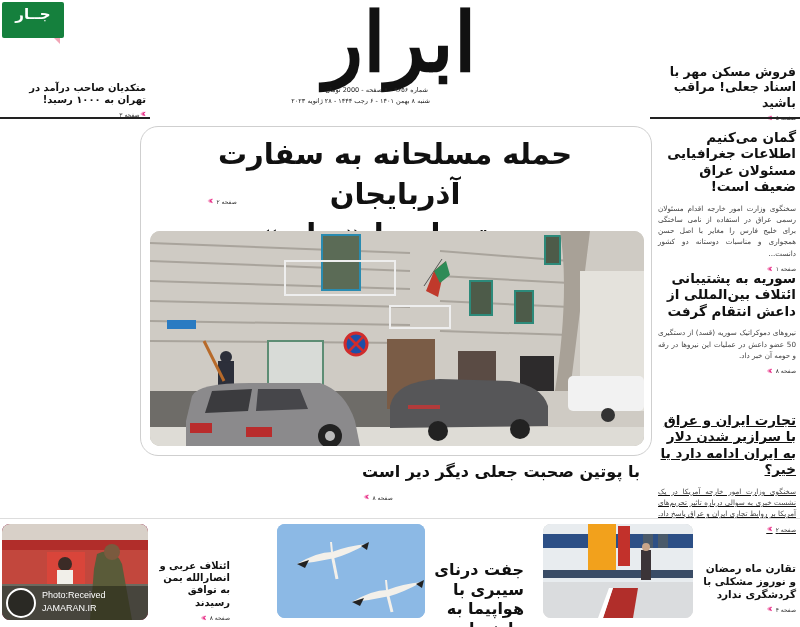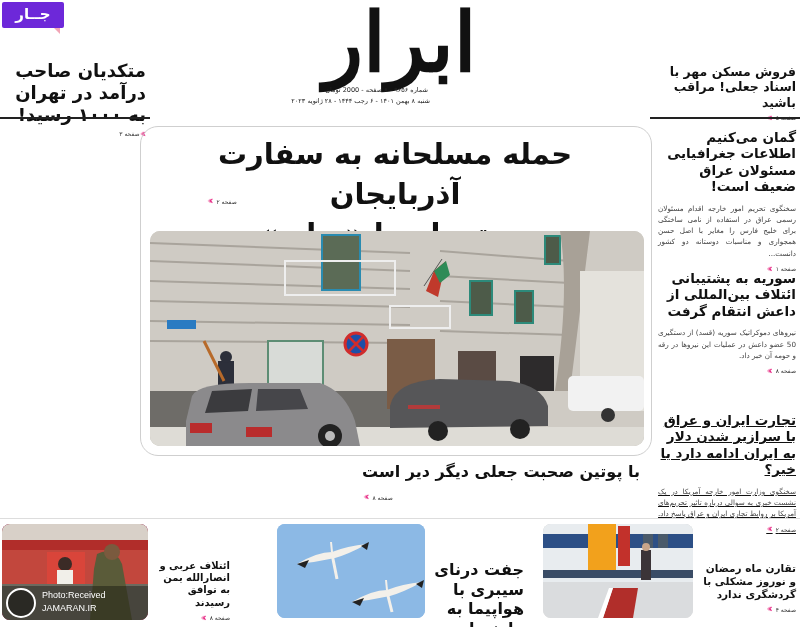--- a/index.html
+++ b/index.html
@@ -21,7 +21,7 @@
 </head>
 <body>
 
-<div class="abs" style="left:2px;top:2px;width:62px;height:26px;background:#6d28d9;border-radius:2px;">
+<div class="abs" style="left:2px;top:2px;width:62px;height:36px;background:#15803d;border-radius:2px;">
   <span style="display:block;color:#fff;font-weight:bold;font-size:15px;text-align:center;line-height:24px;">جــار</span>
   <span style="position:absolute;right:4px;bottom:-6px;width:0;height:0;border-left:6px solid transparent;border-top:6px solid #f2a5b6;"></span>
 </div>

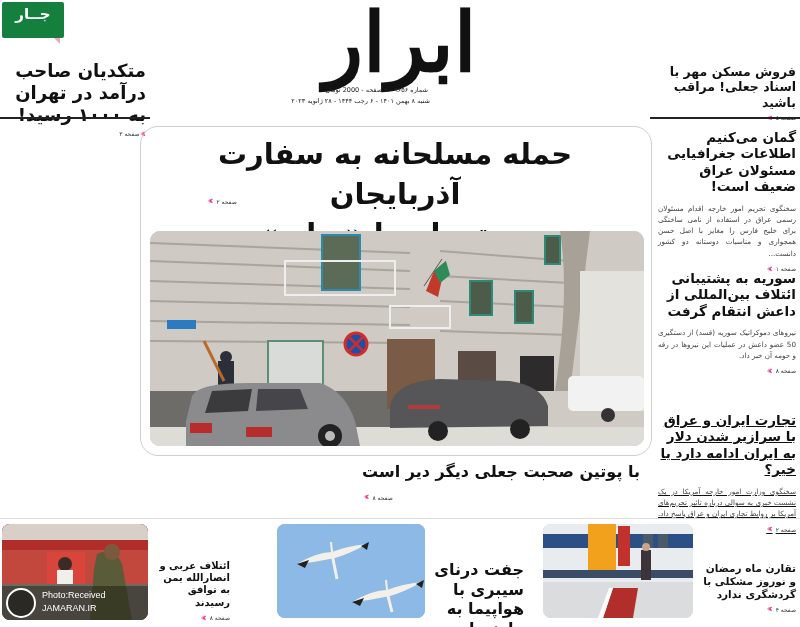--- a/index.html
+++ b/index.html
@@ -33,7 +33,7 @@
 <div class="abs" style="left:280px;top:97px;width:150px;font-size:6.5px;color:#222;text-align:right;">شنبه ۸ بهمن ۱۴۰۱ - ۶ رجب ۱۴۴۴ - ۲۸ ژانویه ۲۰۲۳</div>
 
 <div class="abs" style="left:4px;top:60px;width:142px;">
-  <div class="hl" style="font-size:18px;text-align:right;">متکدیان صاحب درآمد در تهران به ۱۰۰۰ رسید!</div>
+  <div class="hl" style="font-size:10px;text-align:right;margin-top:22px;">متکدیان صاحب درآمد در تهران به ۱۰۰۰ رسید!</div>
   <div class="pageref" style="margin-top:3px;">
     <span class="arrows">
         <span class="a3">‹</span>

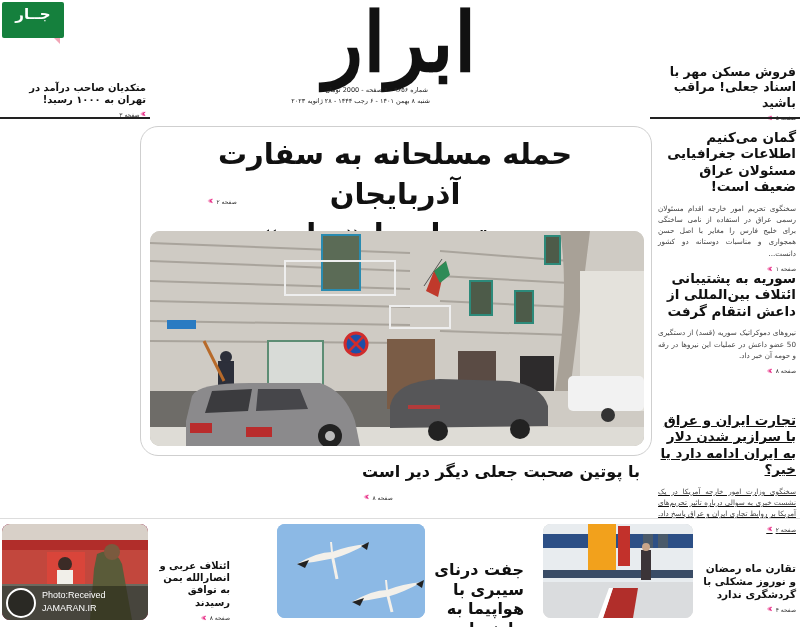--- a/index.html
+++ b/index.html
@@ -158,7 +158,7 @@
 
 <div class="abs" style="left:658px;top:129px;width:138px;">
   <div class="hl" style="font-size:13.5px;text-align:right;">گمان می‌کنیم اطلاعات جغرافیایی مسئولان عراق ضعیف است!</div>
-  <div class="body-text" style="margin-top:8px;">سخنگوی تحریم امور خارجه اقدام مسئولان رسمی عراق در استفاده از نامی ساختگی برای خلیج فارس را مغایر با اصل حسن همجواری و مناسبات دوستانه دو کشور دانست...</div>
+  <div class="body-text" style="margin-top:8px;">سخنگوی وزارت امور خارجه اقدام مسئولان رسمی عراق در استفاده از نامی ساختگی برای خلیج فارس را مغایر با اصل حسن همجواری و مناسبات دوستانه دو کشور دانست...</div>
   <div class="pageref" style="margin-top:5px;">
     <span class="lbl">صفحه ۱</span>
     <span class="arrows">

